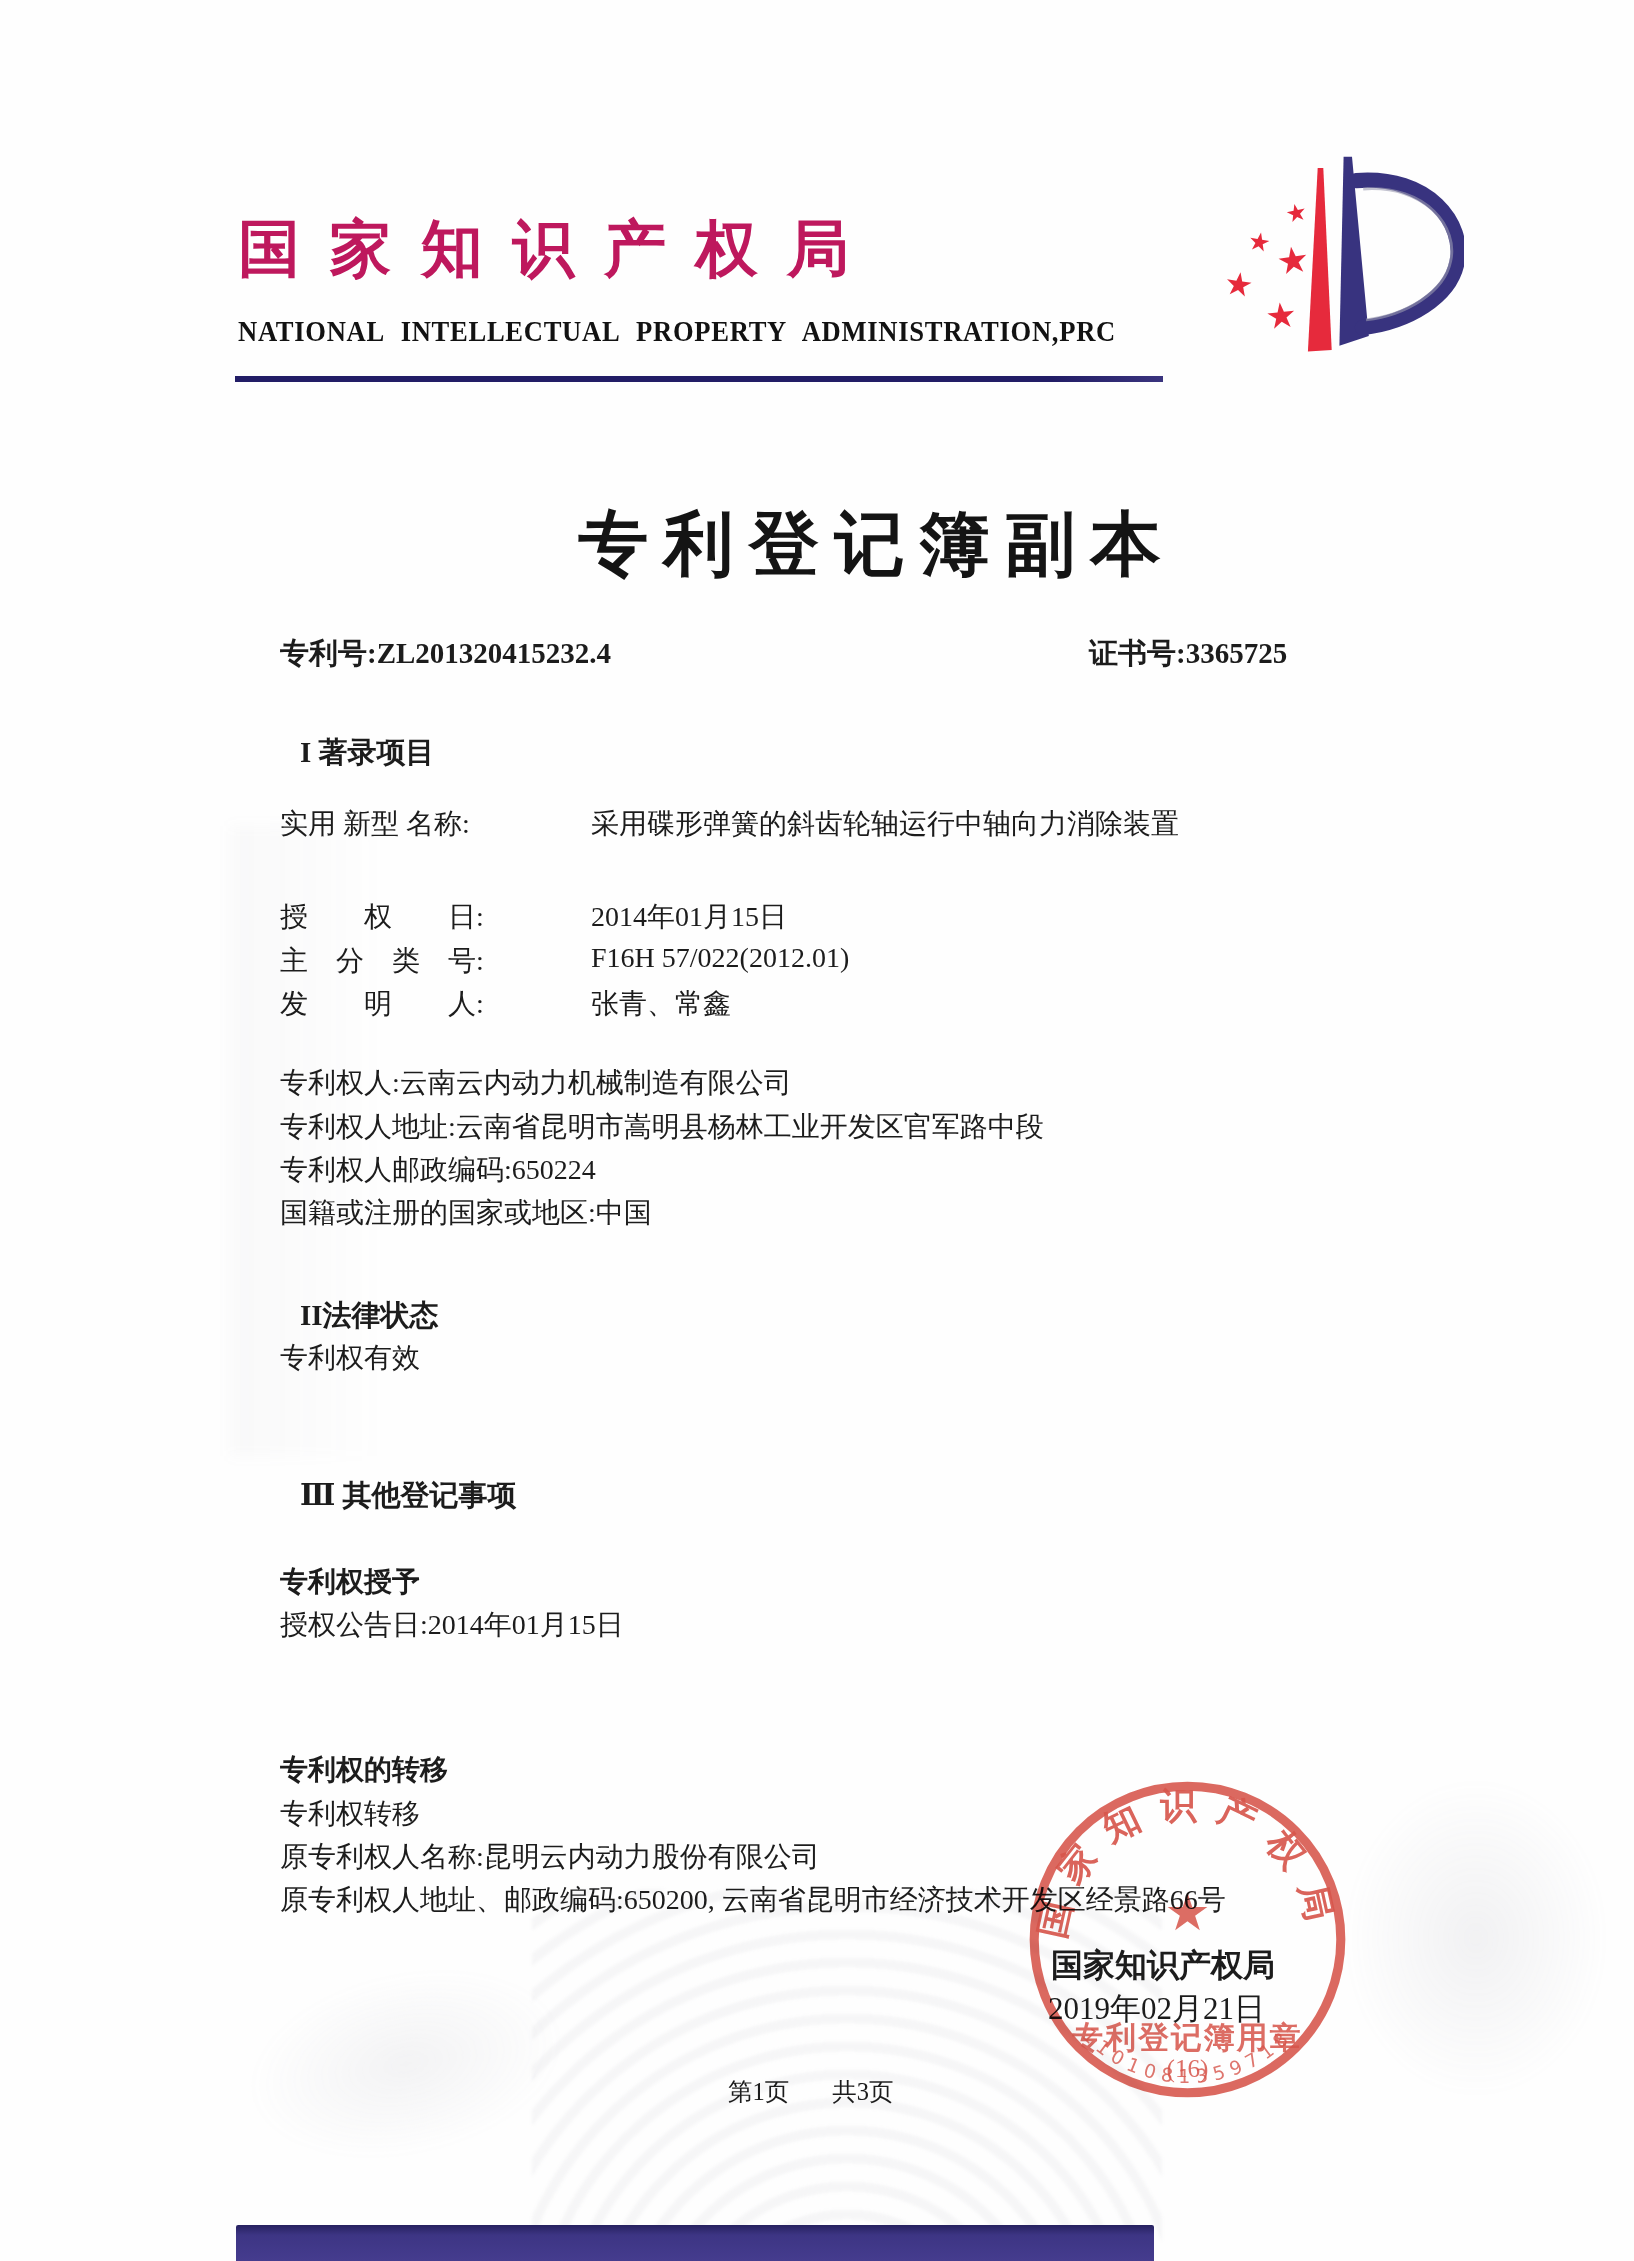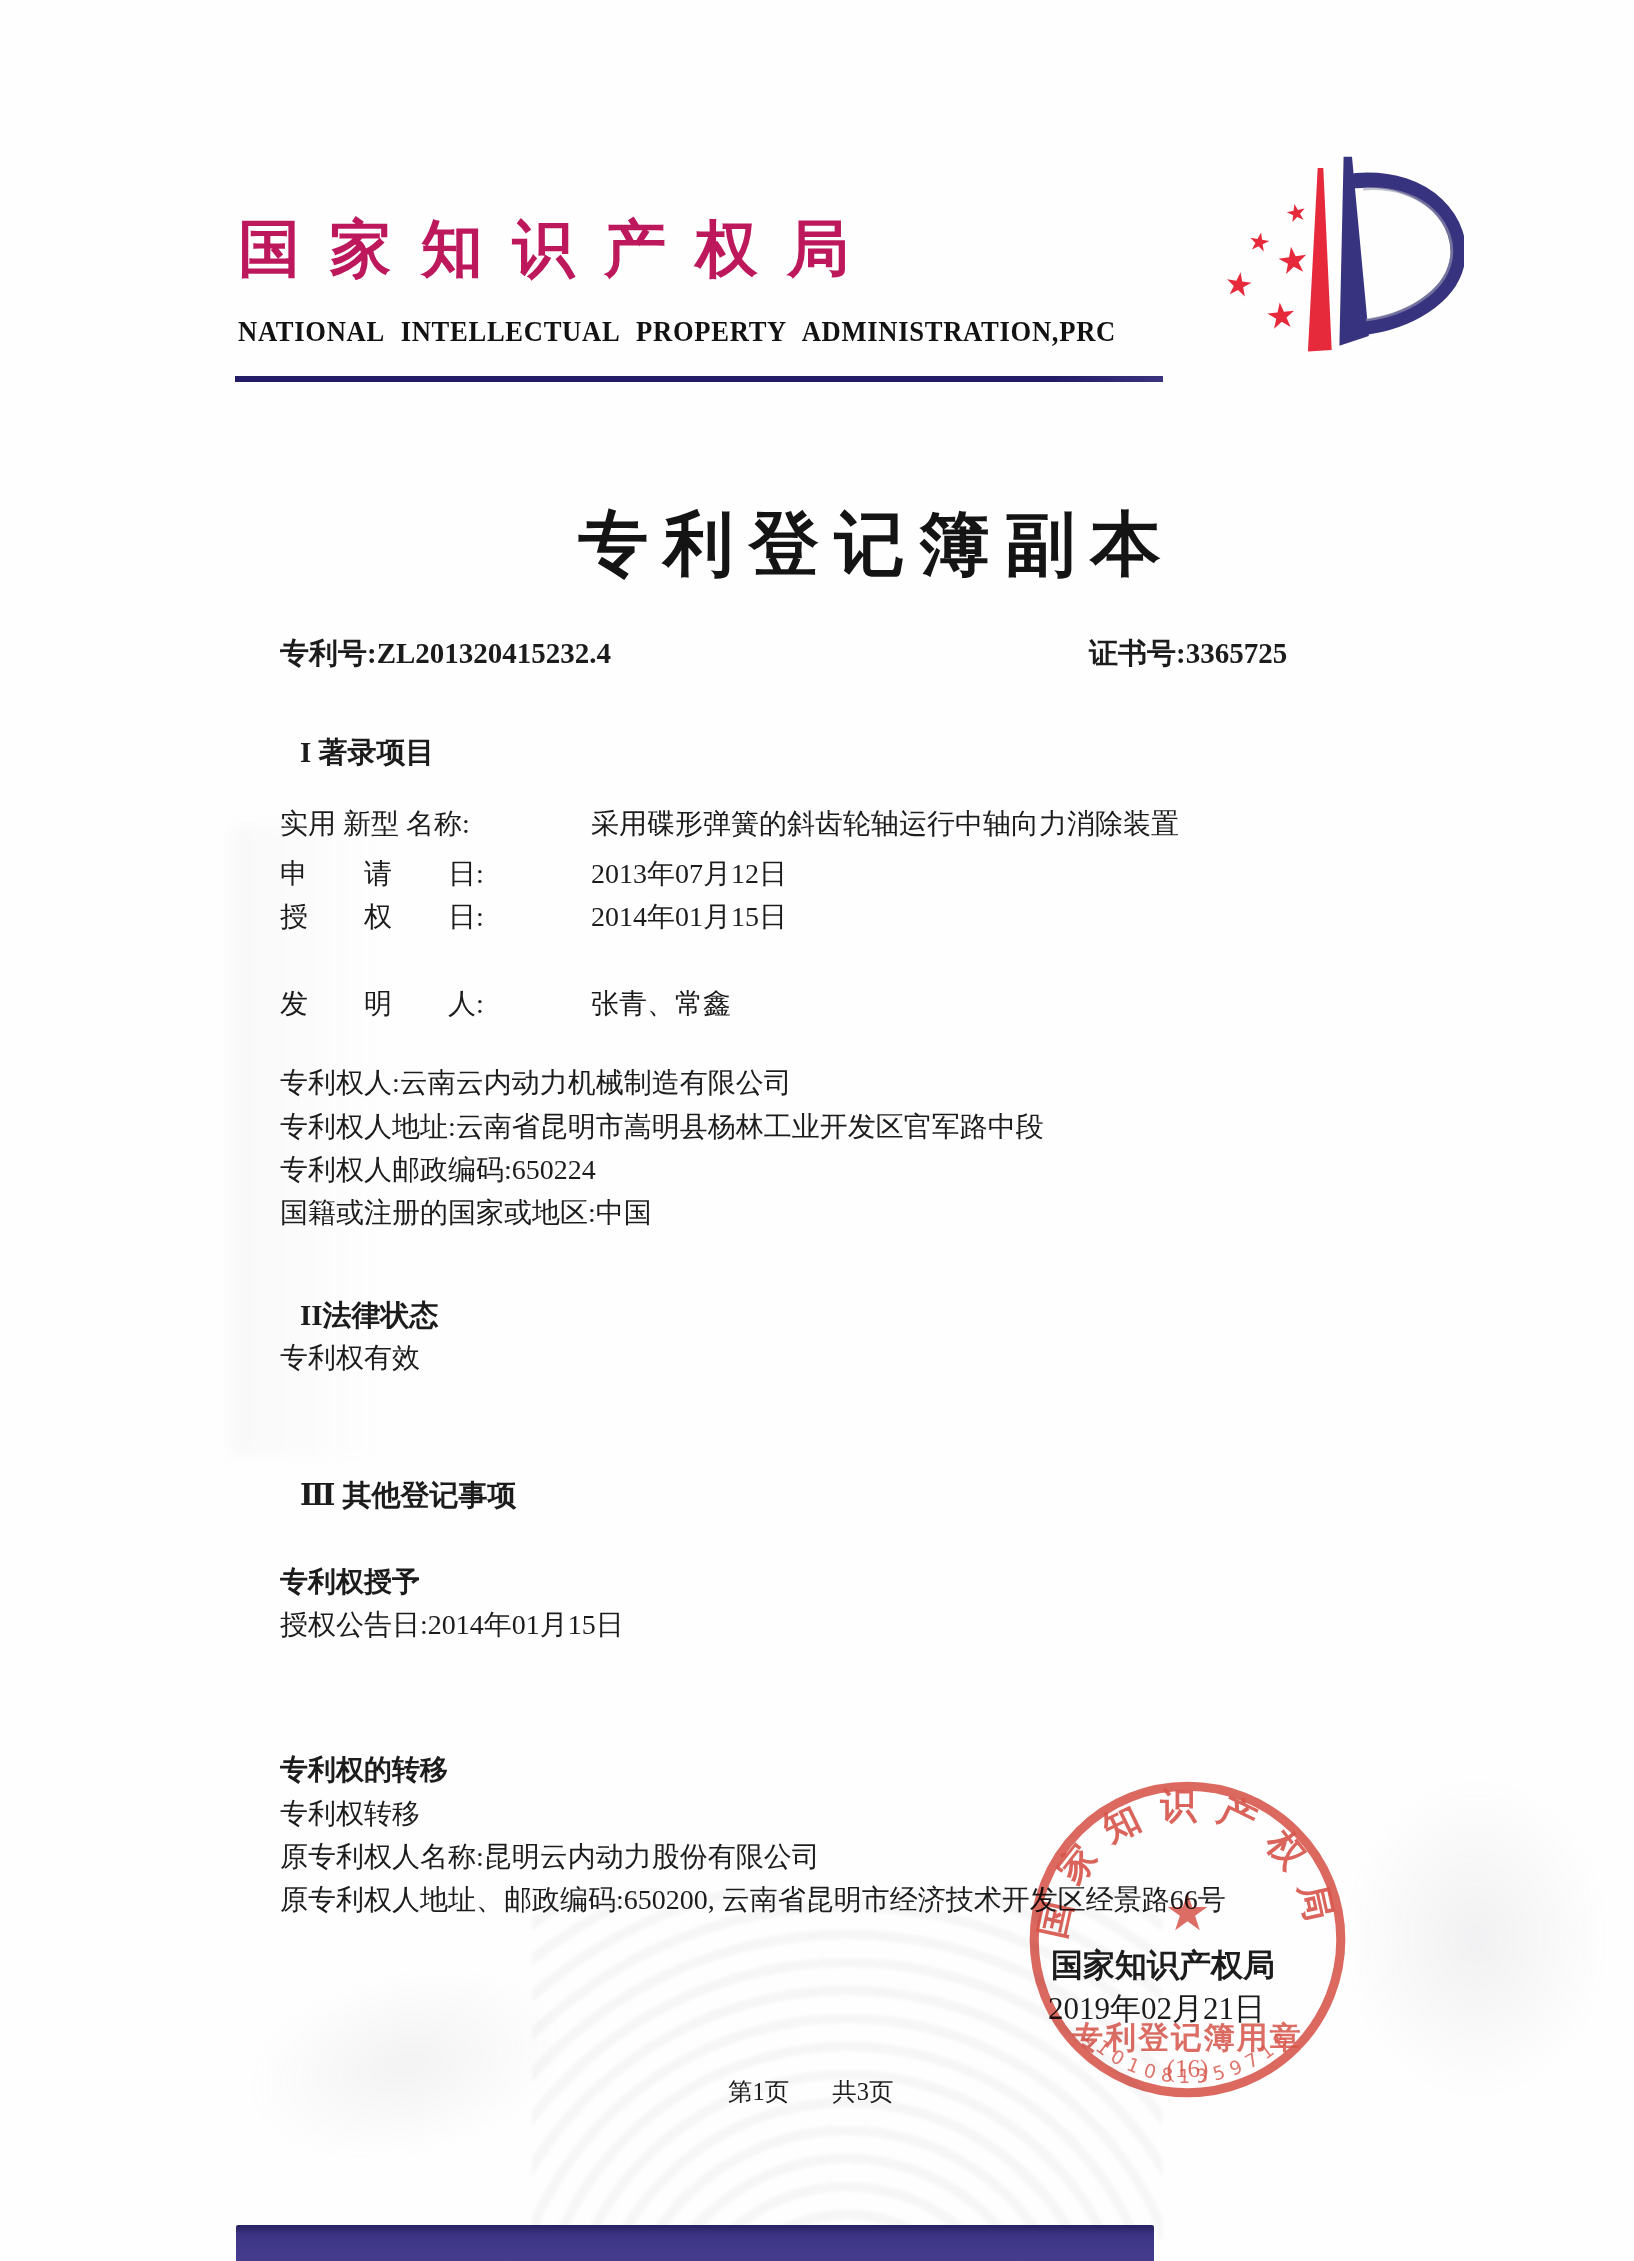--- a/index.html
+++ b/index.html
@@ -114,10 +114,6 @@
     <span class="lbl">实用 新型 名称:</span>
     <span class="val">采用碟形弹簧的斜齿轮轴运行中轴向力消除装置</span>
   </div>
-  <div class="frow" style="top:855px">
-    <span class="lbl">申　　请　　日:</span>
-    <span class="val">2013年07月12日</span>
-  </div>
   <div class="frow" style="top:898px">
     <span class="lbl">授　　权　　日:</span>
     <span class="val">2014年01月15日</span>

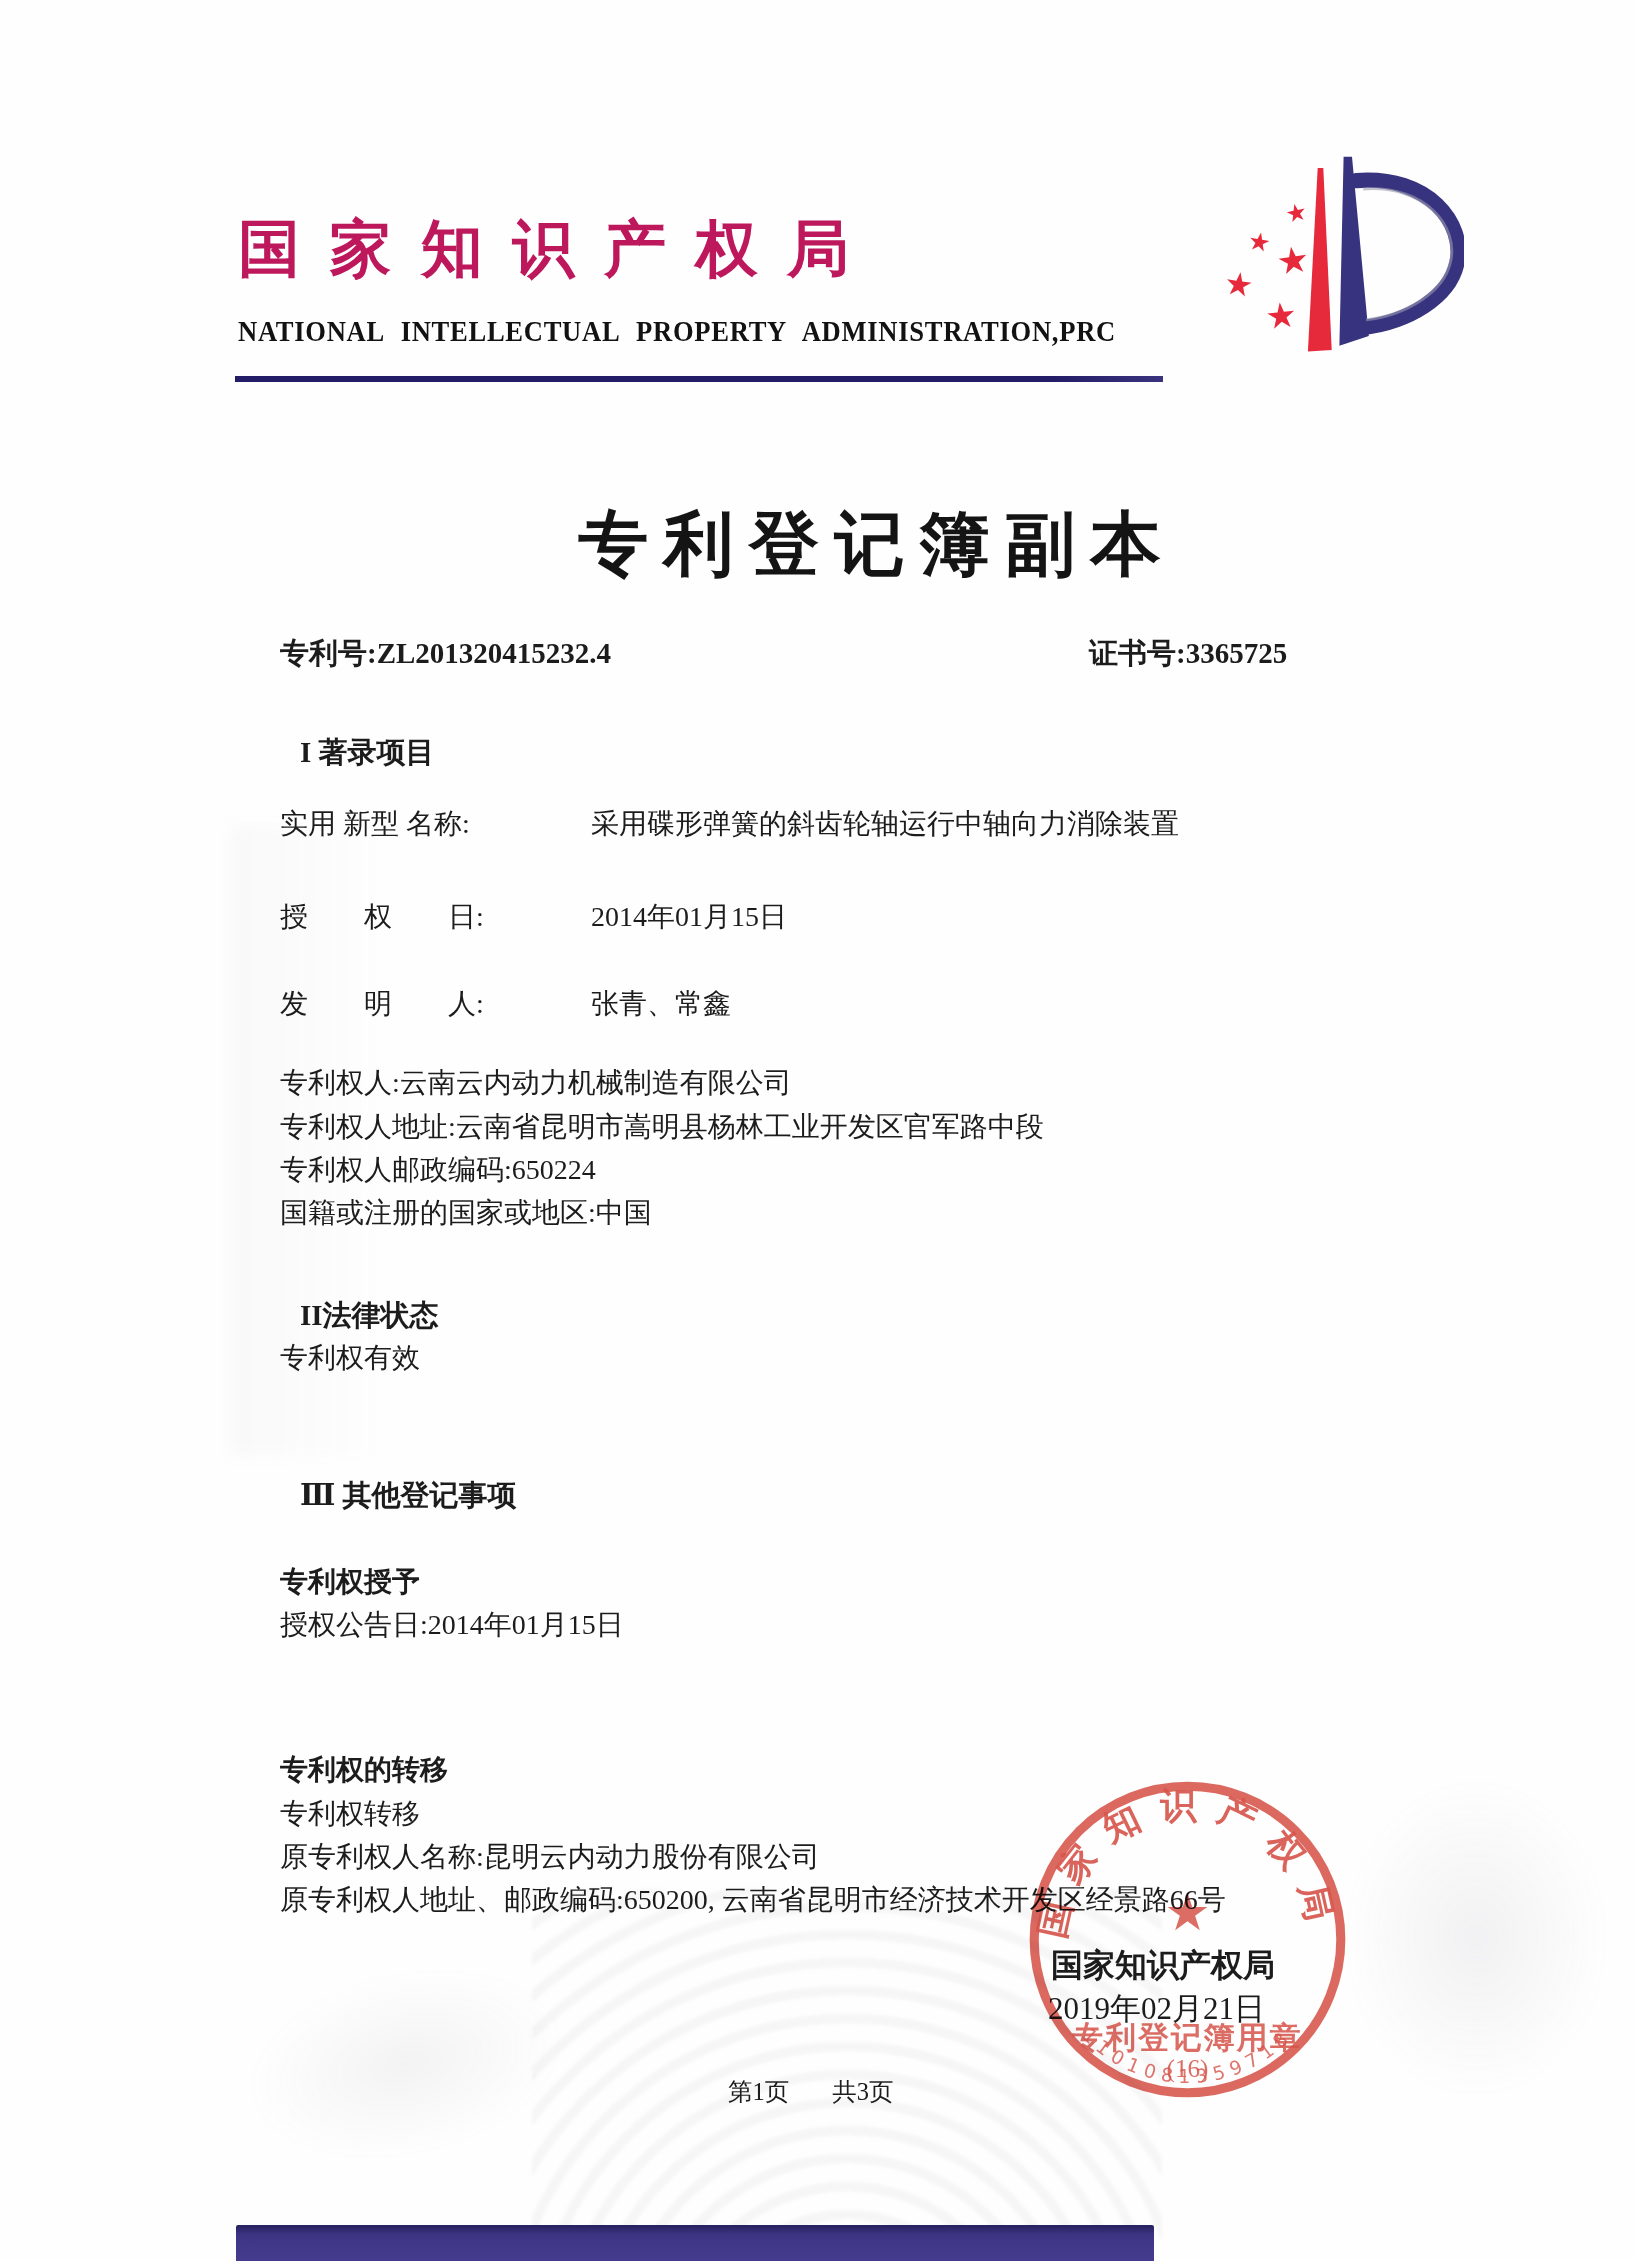--- a/index.html
+++ b/index.html
@@ -118,6 +118,10 @@
     <span class="lbl">授　　权　　日:</span>
     <span class="val">2014年01月15日</span>
   </div>
+  <div class="frow" style="top:942px">
+    <span class="lbl">主　分　类　号:</span>
+    <span class="val">F16H 57/022(2012.01)</span>
+  </div>
   <div class="frow" style="top:985px">
     <span class="lbl">发　　明　　人:</span>
     <span class="val">张青、常鑫</span>

